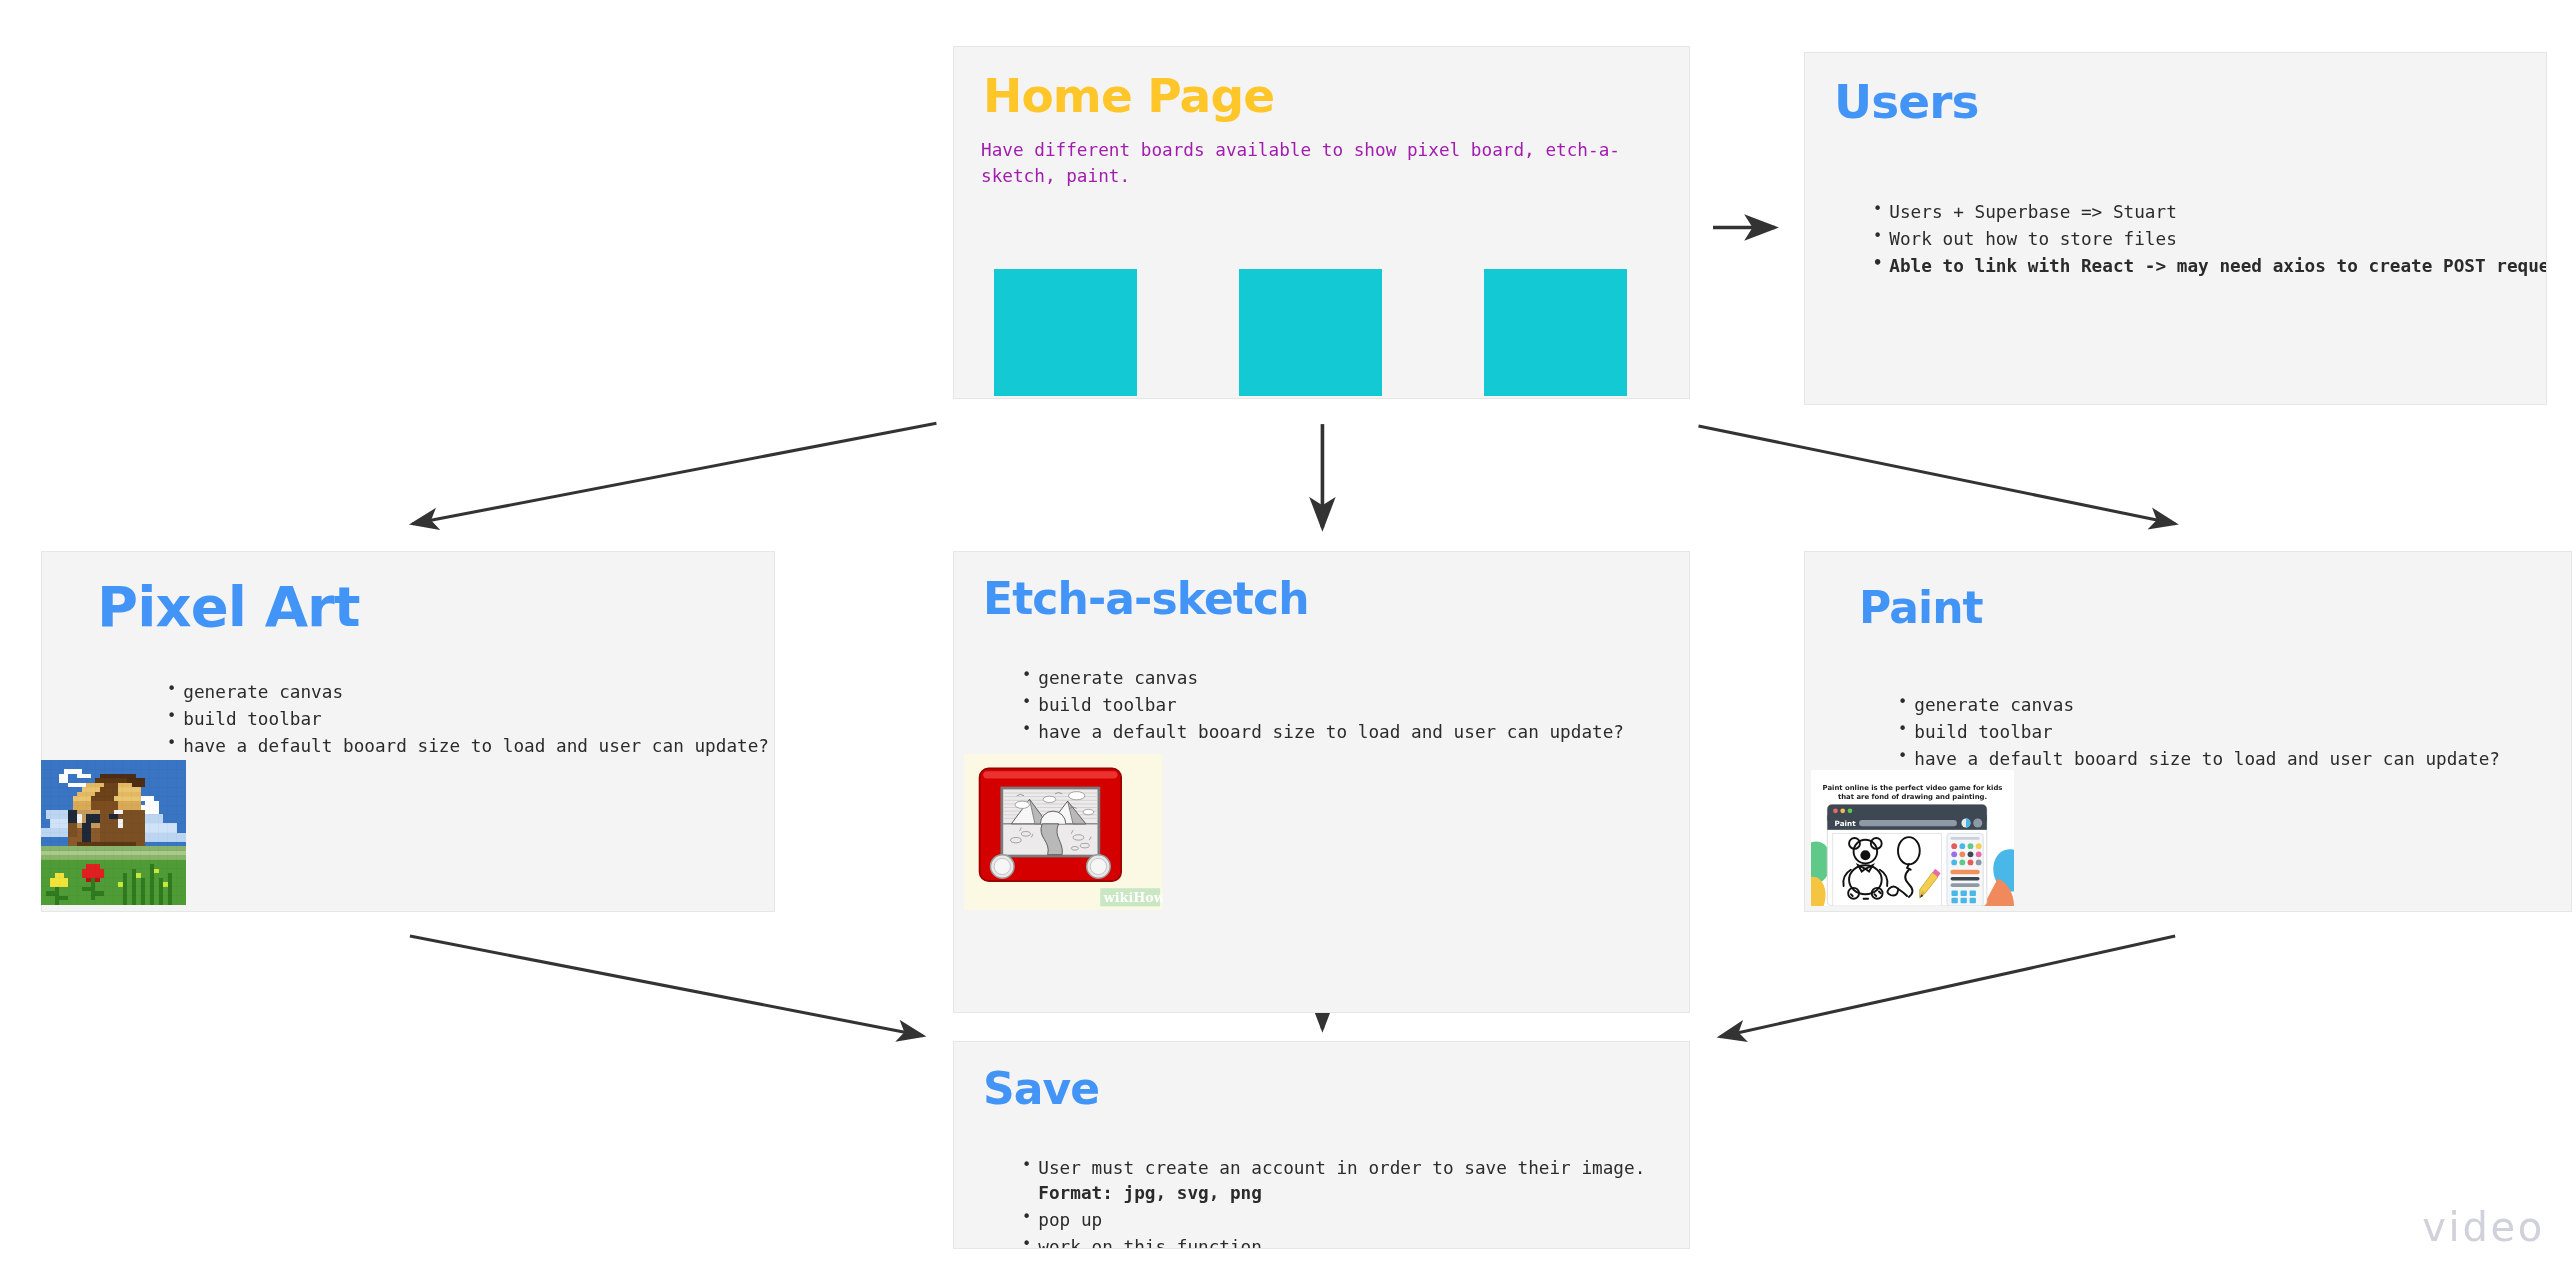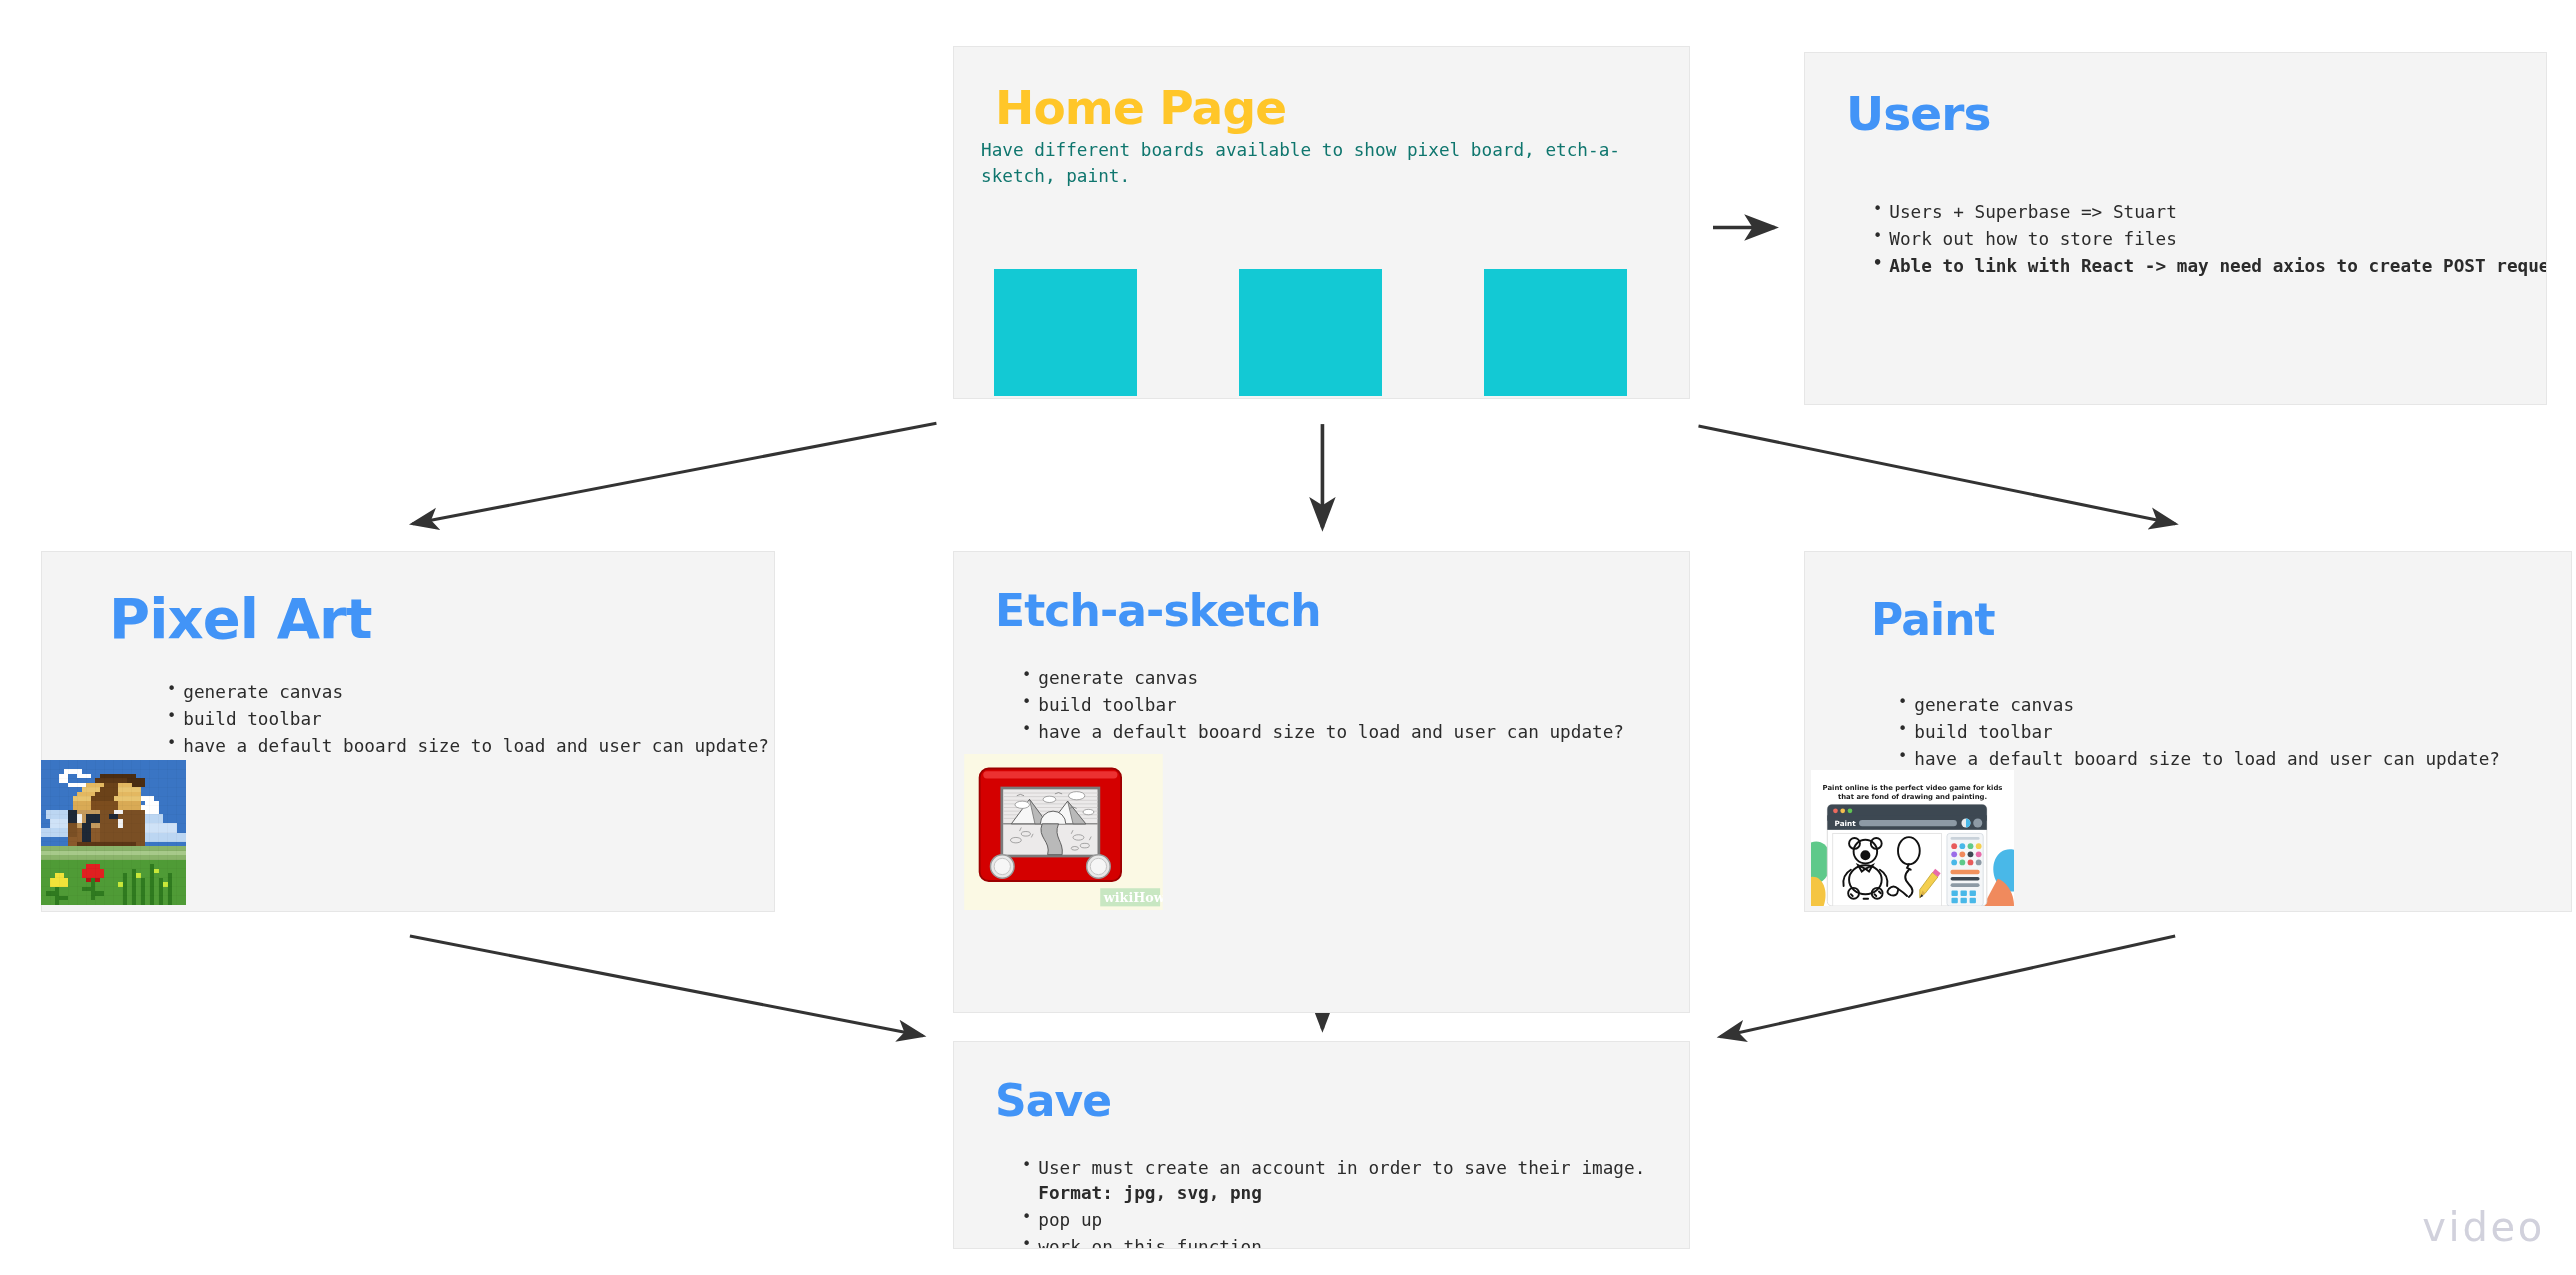--- a/index.html
+++ b/index.html
@@ -32,7 +32,7 @@
     font-weight: bold;
     letter-spacing: -0.9px;
     line-height: 1.05;
-    margin: 16px;
+    margin: 4px;
   }
   .title-yellow { color: #ffc629; }
   .title-blue   { color: #4294f7; }

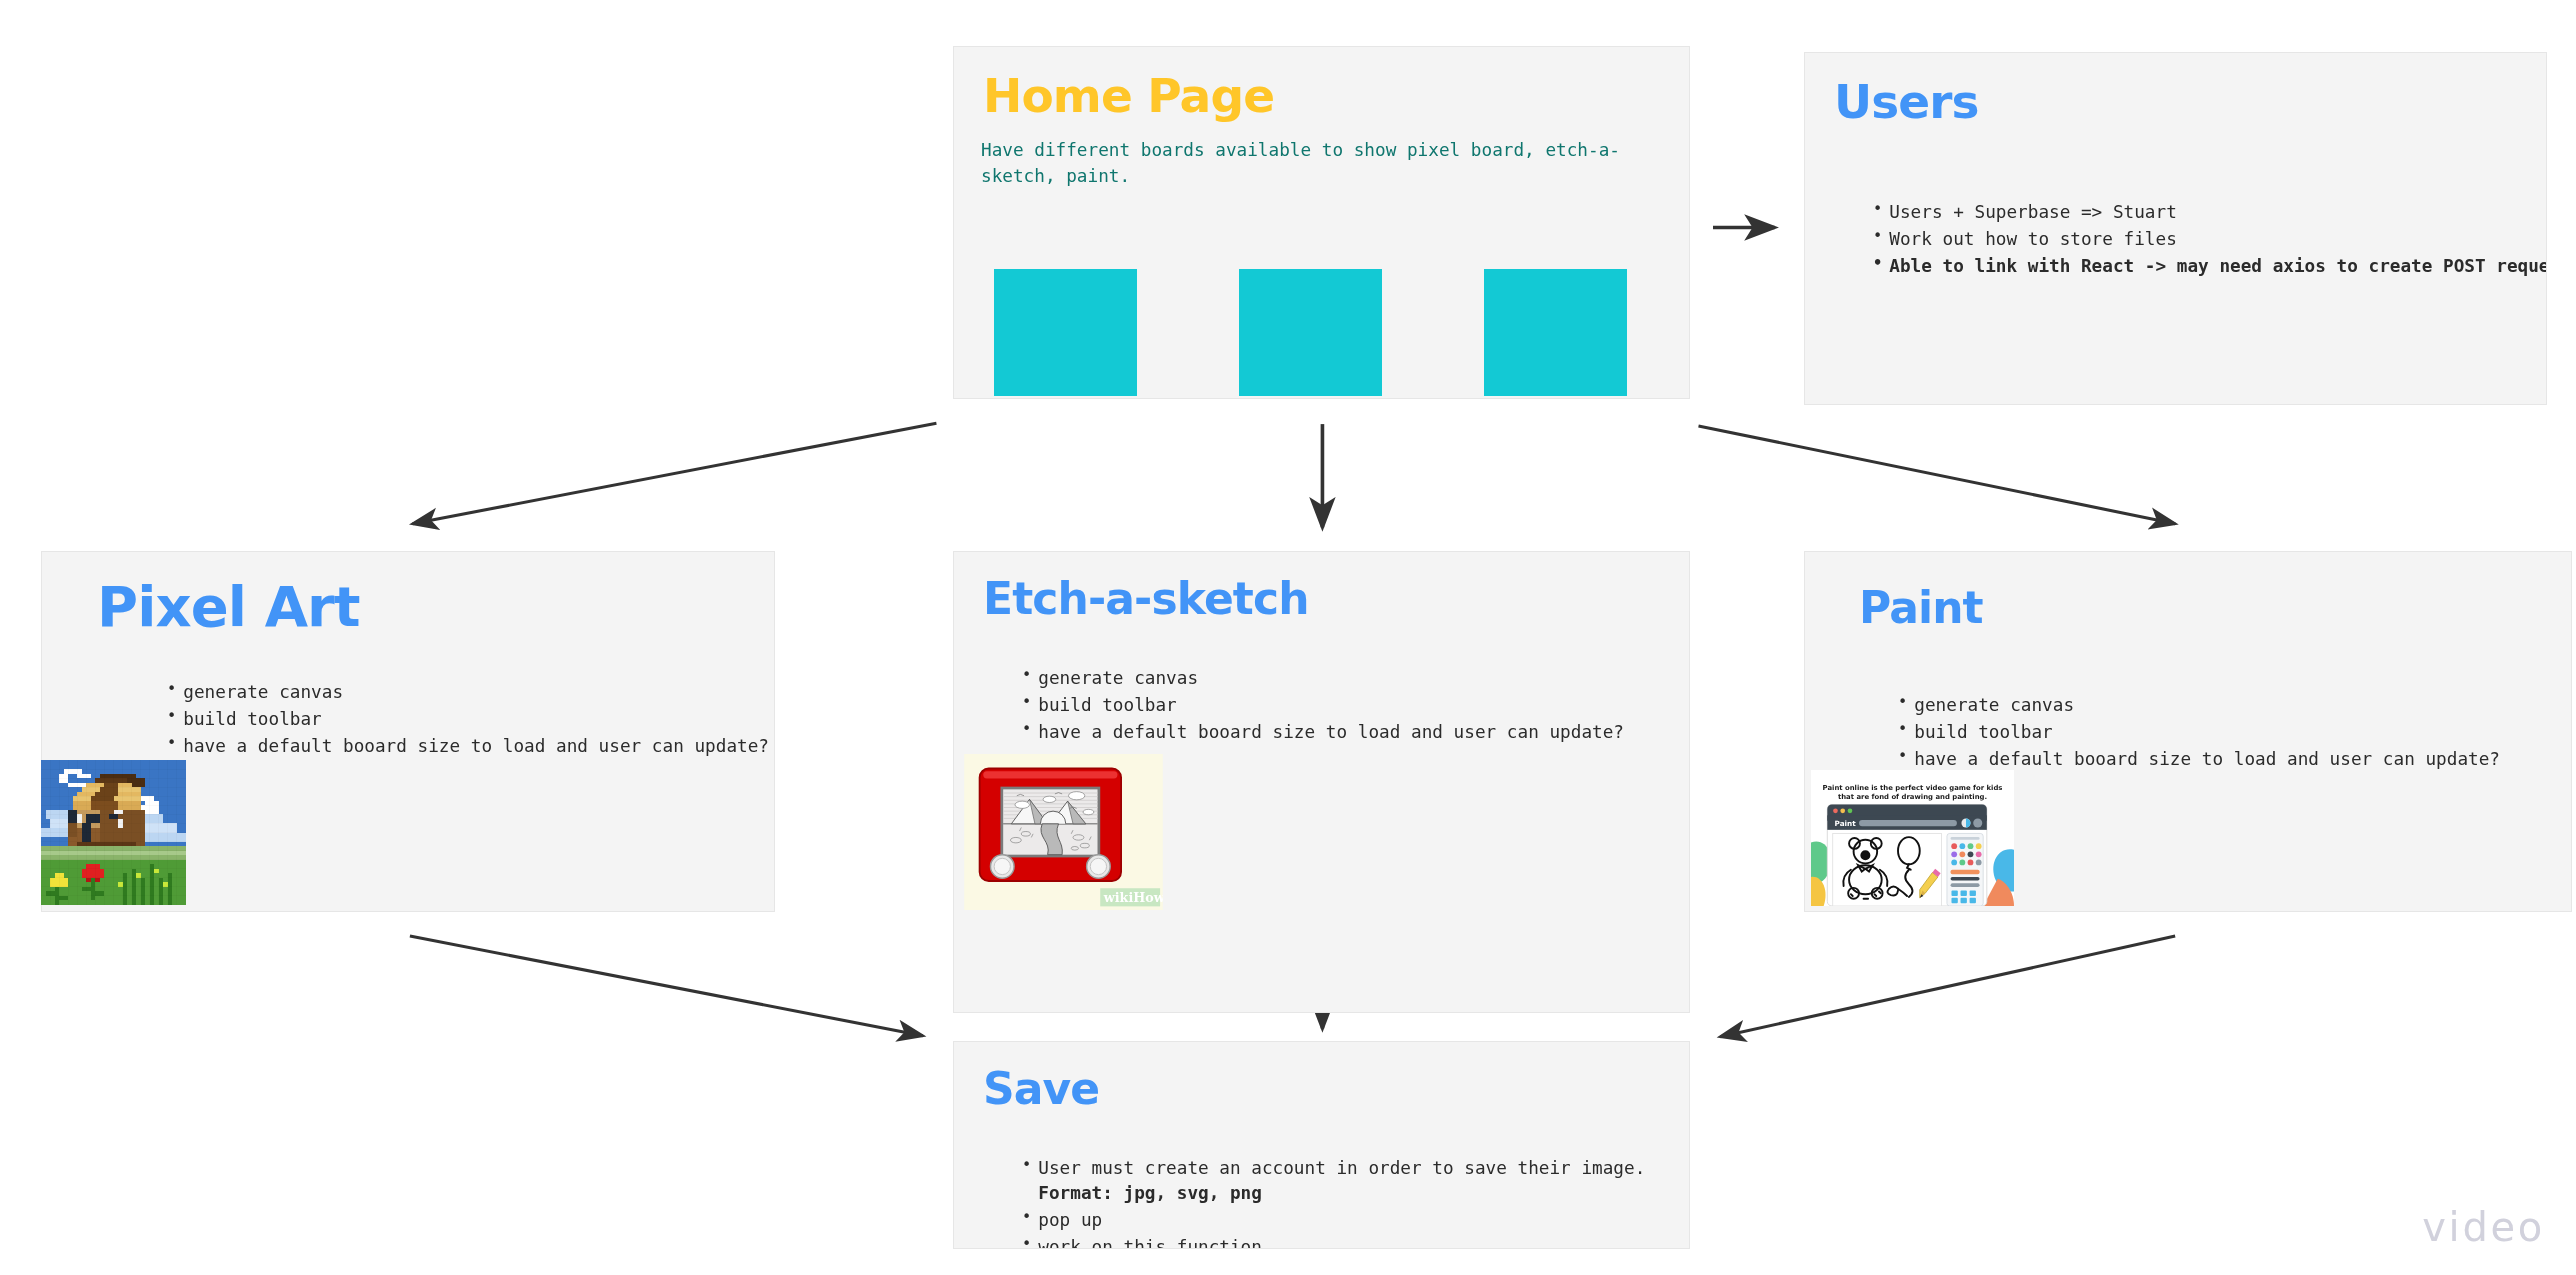--- a/index.html
+++ b/index.html
@@ -39,7 +39,7 @@
 
   .card-body {
     font-family: "DejaVu Sans Mono", monospace;
-    color: #0f766e;
+    color: #a21caf;
     font-size: 17.7px;
     line-height: 1.45;
   }

